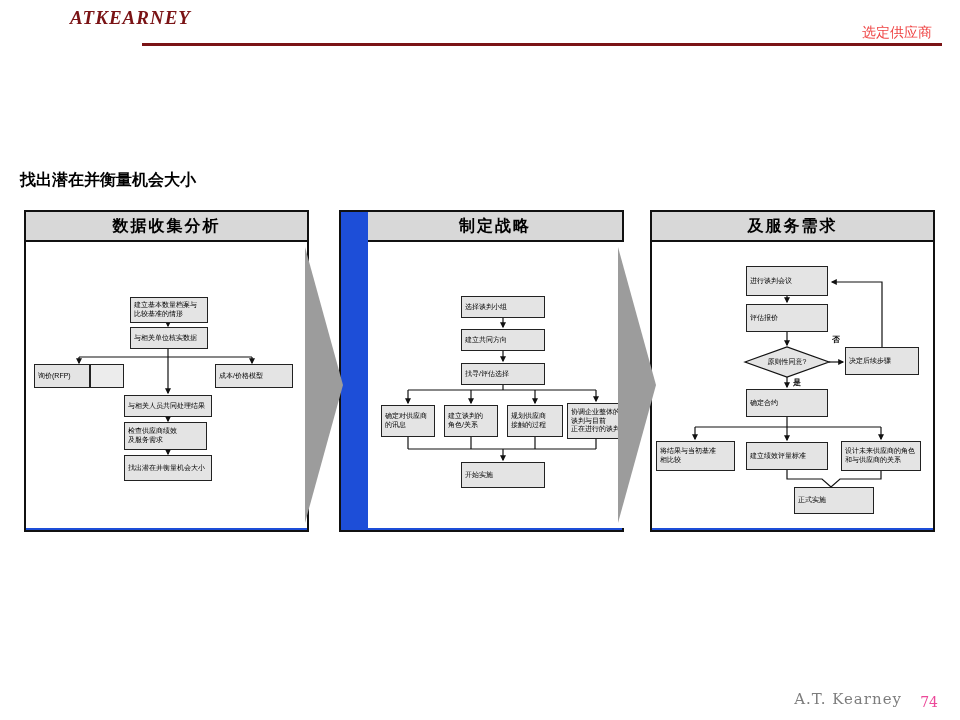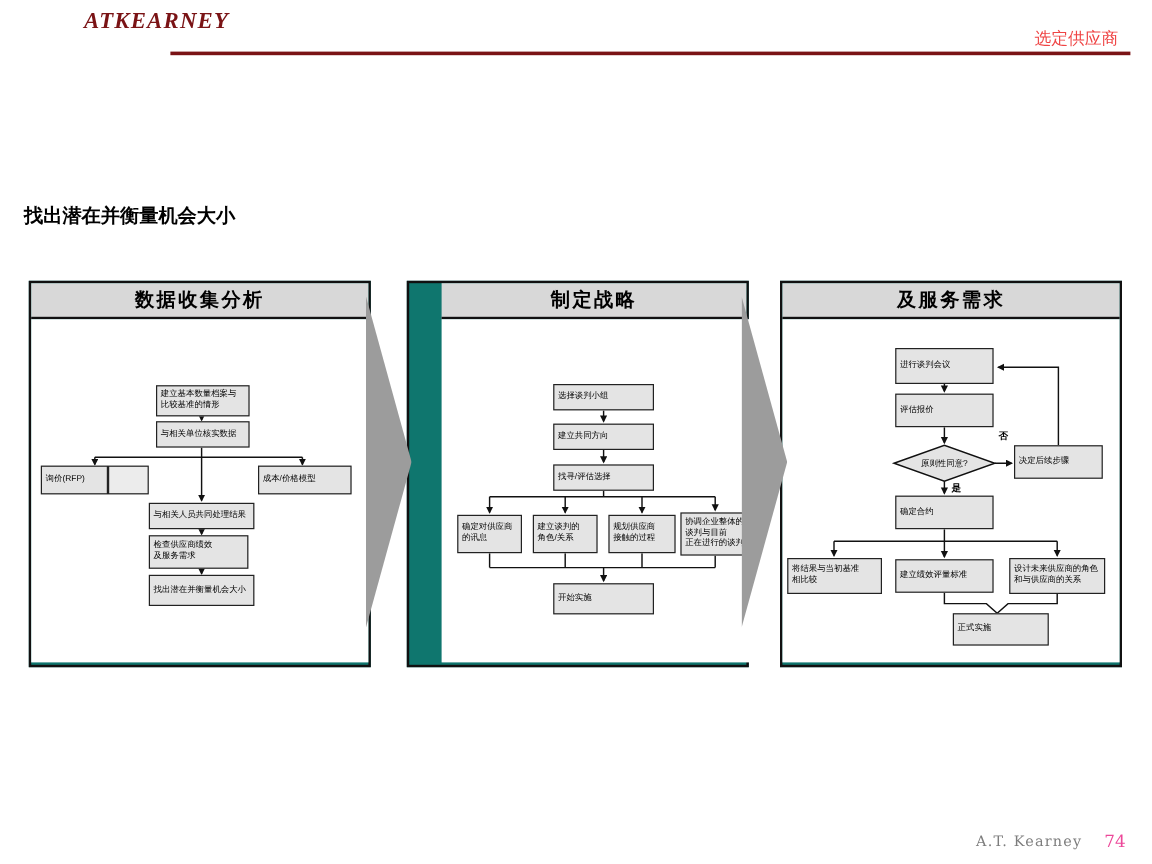--- a/index.html
+++ b/index.html
@@ -22,8 +22,8 @@
                 white-space:pre-line; letter-spacing:0px; }
   .sub-title { position:absolute; left:20px; top:170px; font-size:16px; font-weight:bold; color:#000; }
   
-  .panel { position:absolute; top:234px; width:285px; height:322px;
-           border:2px solid #111; background:#0f766e; z-index:1; }
+  .panel { position:absolute; top:210px; width:285px; height:322px;
+           border:2px solid #111; background:#1d4ed8; z-index:1; }
   .panel-head { height:30px; background:#d8d8d8; border-bottom:2px solid #111;
                 display:flex; align-items:center; justify-content:center;
                 font-size:16px; font-weight:bold; letter-spacing:2px; color:#000; }

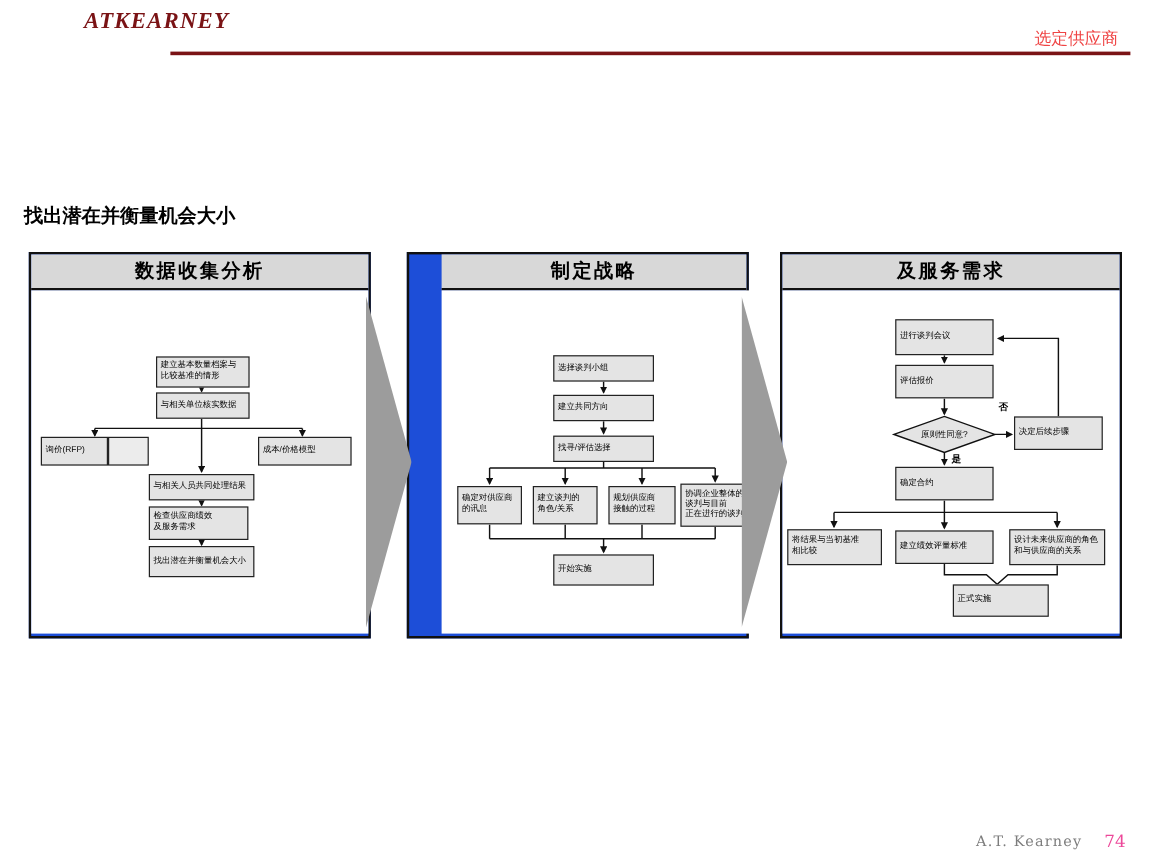--- a/index.html
+++ b/index.html
@@ -40,7 +40,7 @@
   
   .gap-arrow { position:absolute; top:247px; width:38px; height:276px; z-index:2; }
   
-  .footer-brand { position:absolute; right:58px; bottom:12px; font-size:12px;
+  .footer-brand { position:absolute; right:58px; bottom:12px; font-size:15px;
                   color:#7d7d7d; font-family:"DejaVu Serif", serif; letter-spacing:1px; }
   .footer-page { position:absolute; right:22px; bottom:10px; font-size:14px;
                  color:#ec4899; font-family:"DejaVu Serif", serif; }

